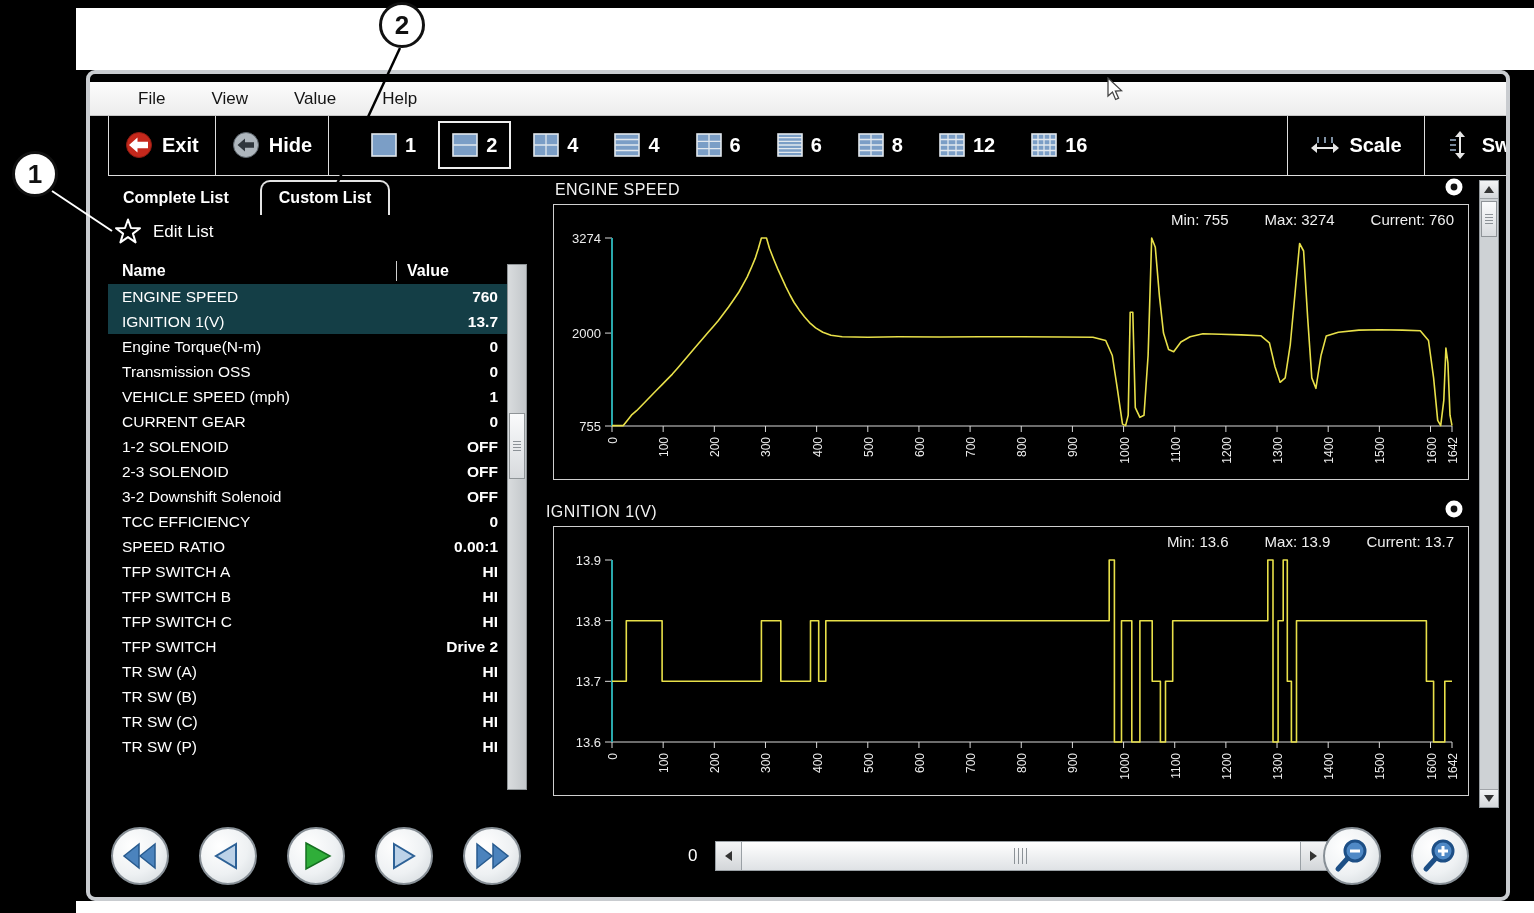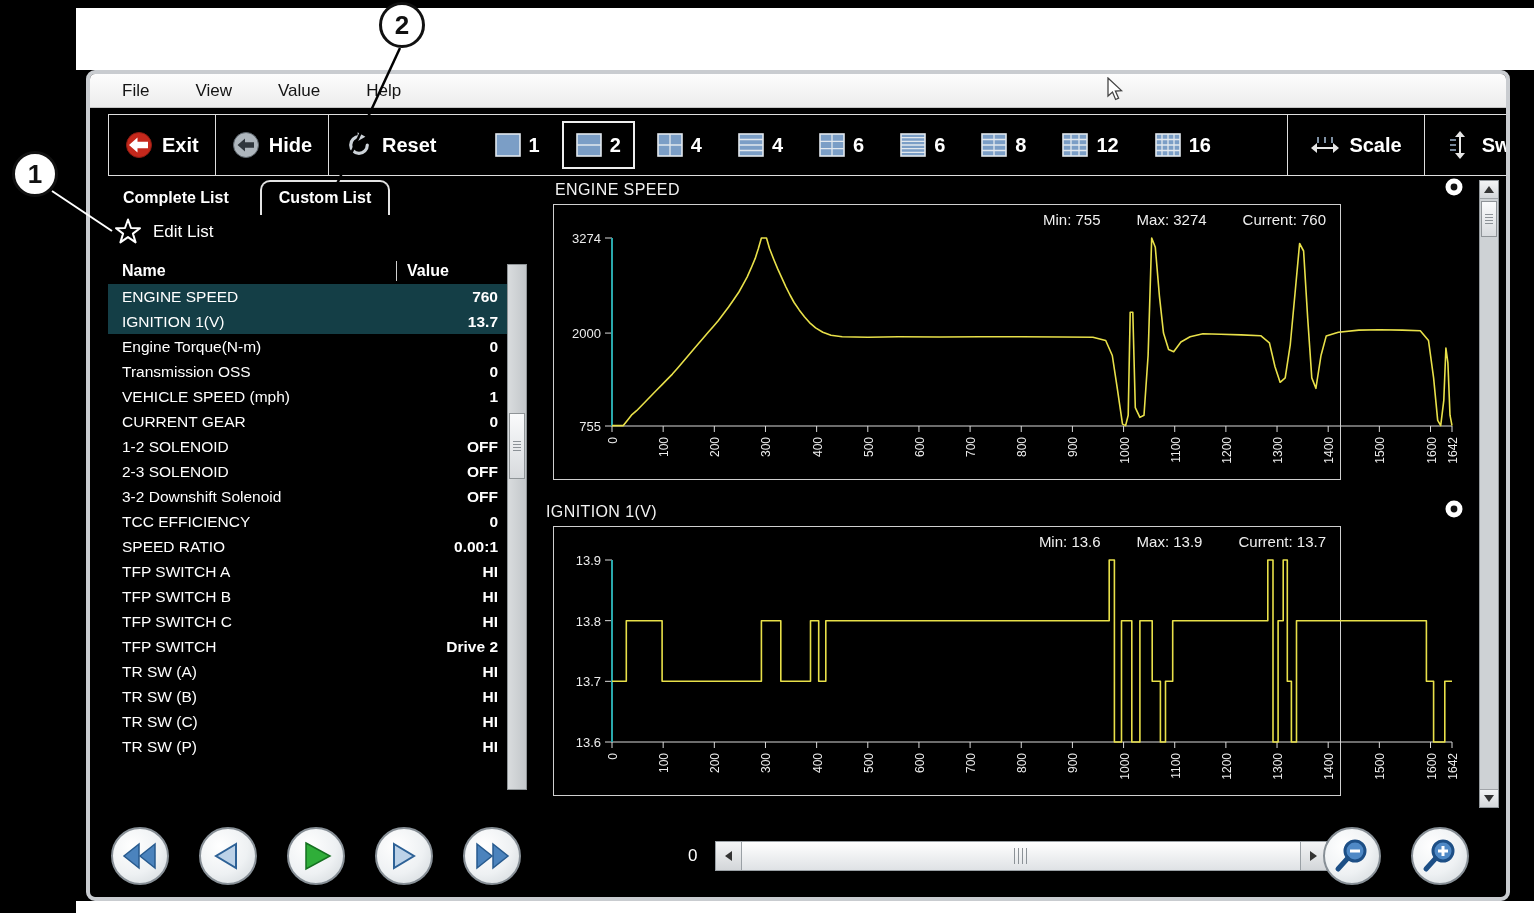--- a/index.html
+++ b/index.html
@@ -14,9 +14,9 @@
   .app { position:absolute; left:86px; top:70px; width:1424px; height:831px;
          background:#000; border:4px solid #c9ccd0; border-radius:9px; overflow:hidden; z-index:1; }
 
-  .menubar { position:absolute; left:0; top:0; width:1416px; height:34px;
+  .menubar { position:absolute; left:0; top:8px; width:1416px; height:34px;
              background:linear-gradient(#fdfdfd,#ececec); border-bottom:1px solid #c6c6c6;
-             display:flex; align-items:center; gap:46px; padding-left:32px;
+             display:flex; align-items:center; gap:46px; padding-left:48px;
              font-size:17px; color:#141414; z-index:2; }
   .menu-item { cursor:default; }
   .cursor { position:absolute; left:1016px; top:3px; z-index:6; }

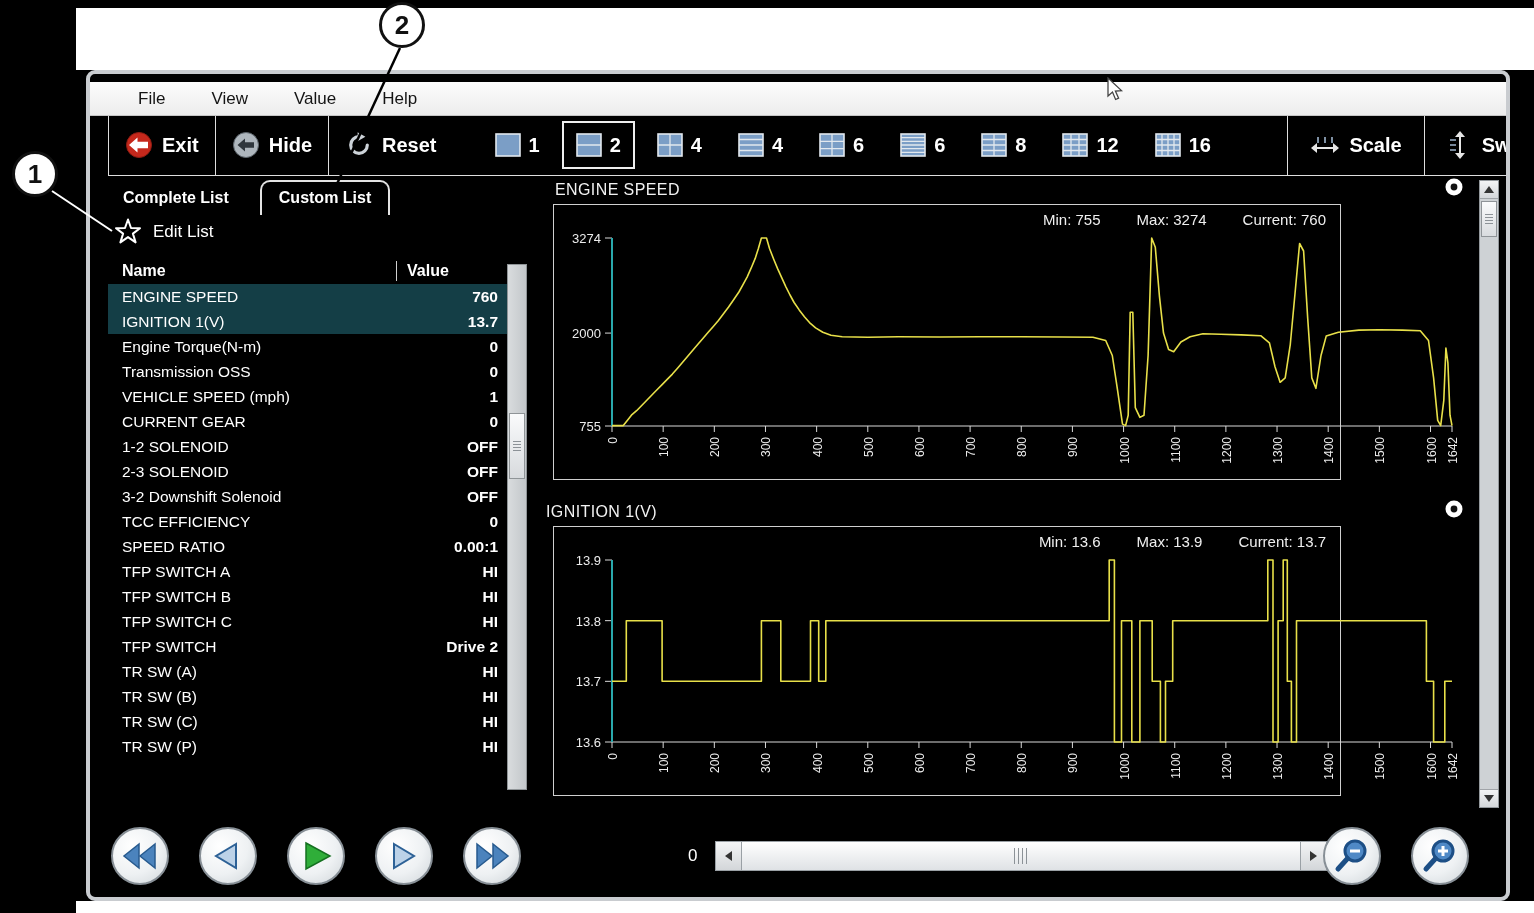--- a/index.html
+++ b/index.html
@@ -128,13 +128,6 @@
         <polygon points="13,7.5 13,11.3 22,11.3 22,16.7 13,16.7 13,20.5 5.5,14" fill="#30373d"></polygon>
       </svg>
       <span>Hide</span>
-    </div>
-    <div class="tbtn">
-      <svg width="28" height="28">
-        <path d="M 22.3 14 A 8.3 8.3 0 1 1 14 5.7" fill="none" stroke="#ccd2d8" stroke-width="3.2" stroke-linecap="round"></path>
-        <polygon points="12.6,1.2 12.6,10.2 20.4,5.7" fill="#ccd2d8"></polygon>
-      </svg>
-      <span>Reset</span>
     </div>
 
     <div class="grid-group">

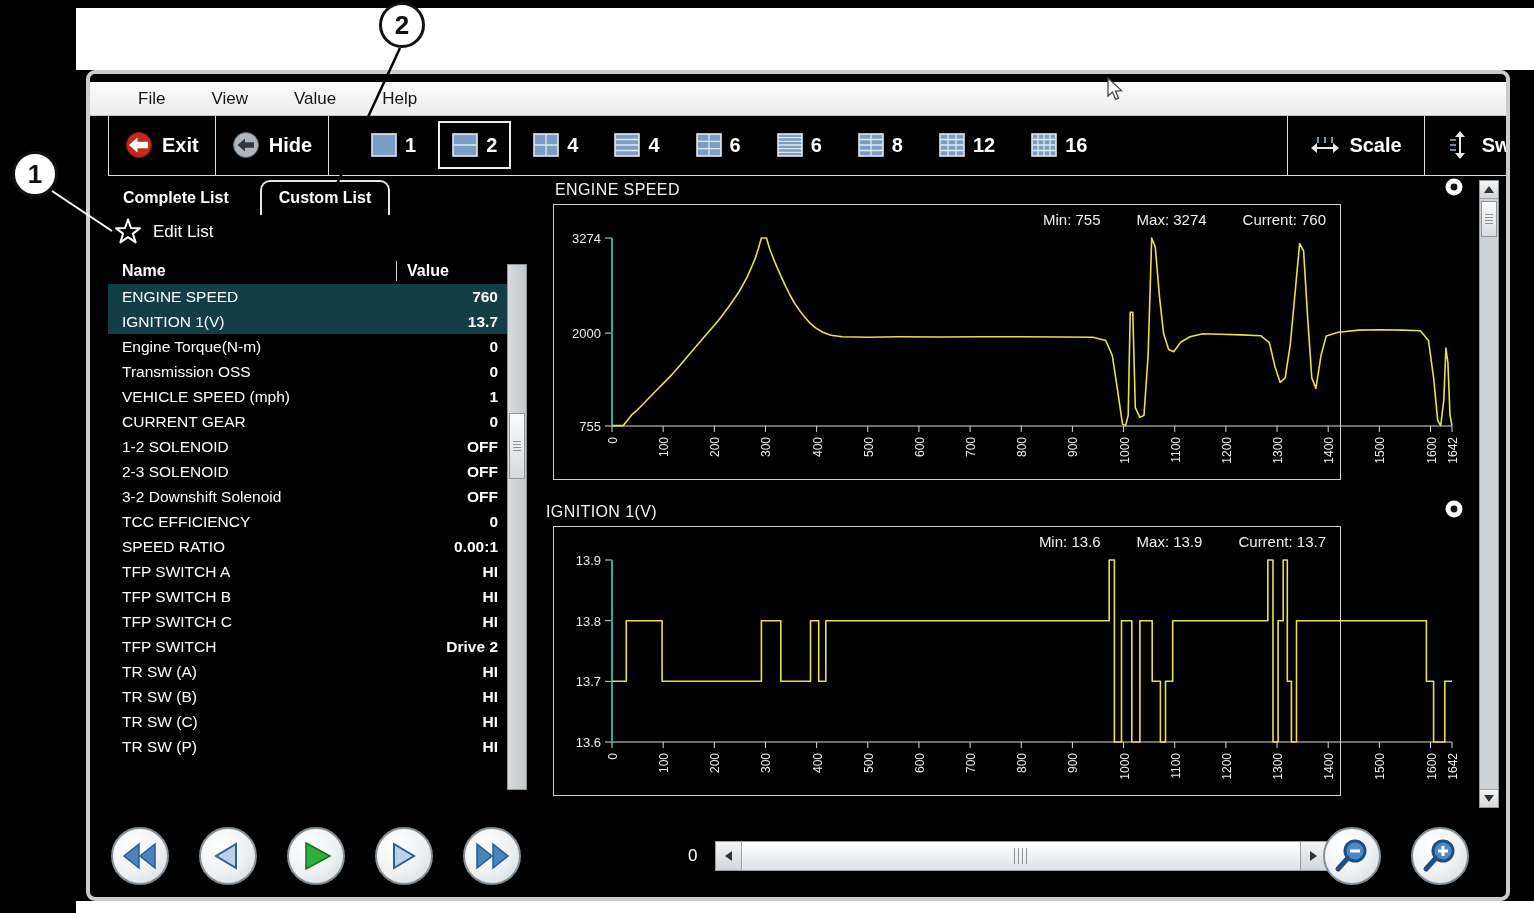--- a/index.html
+++ b/index.html
@@ -60,7 +60,7 @@
 
   .chart-title { position:absolute; color:#f2f2f2; font-size:16px; letter-spacing:.4px; z-index:1; }
   .rec { position:absolute; z-index:1; }
-  .chart-box { position:absolute; width:788px; border:1px solid #cfcfcf; background:#000; }
+  .chart-box { position:absolute; width:916px; border:1px solid #cfcfcf; background:#000; }
   .stats { position:absolute; top:6px; right:14px; display:flex; gap:36px; color:#efefef; font-size:15px; }
   .plot  { position:absolute; left:0; top:27px; }
 

